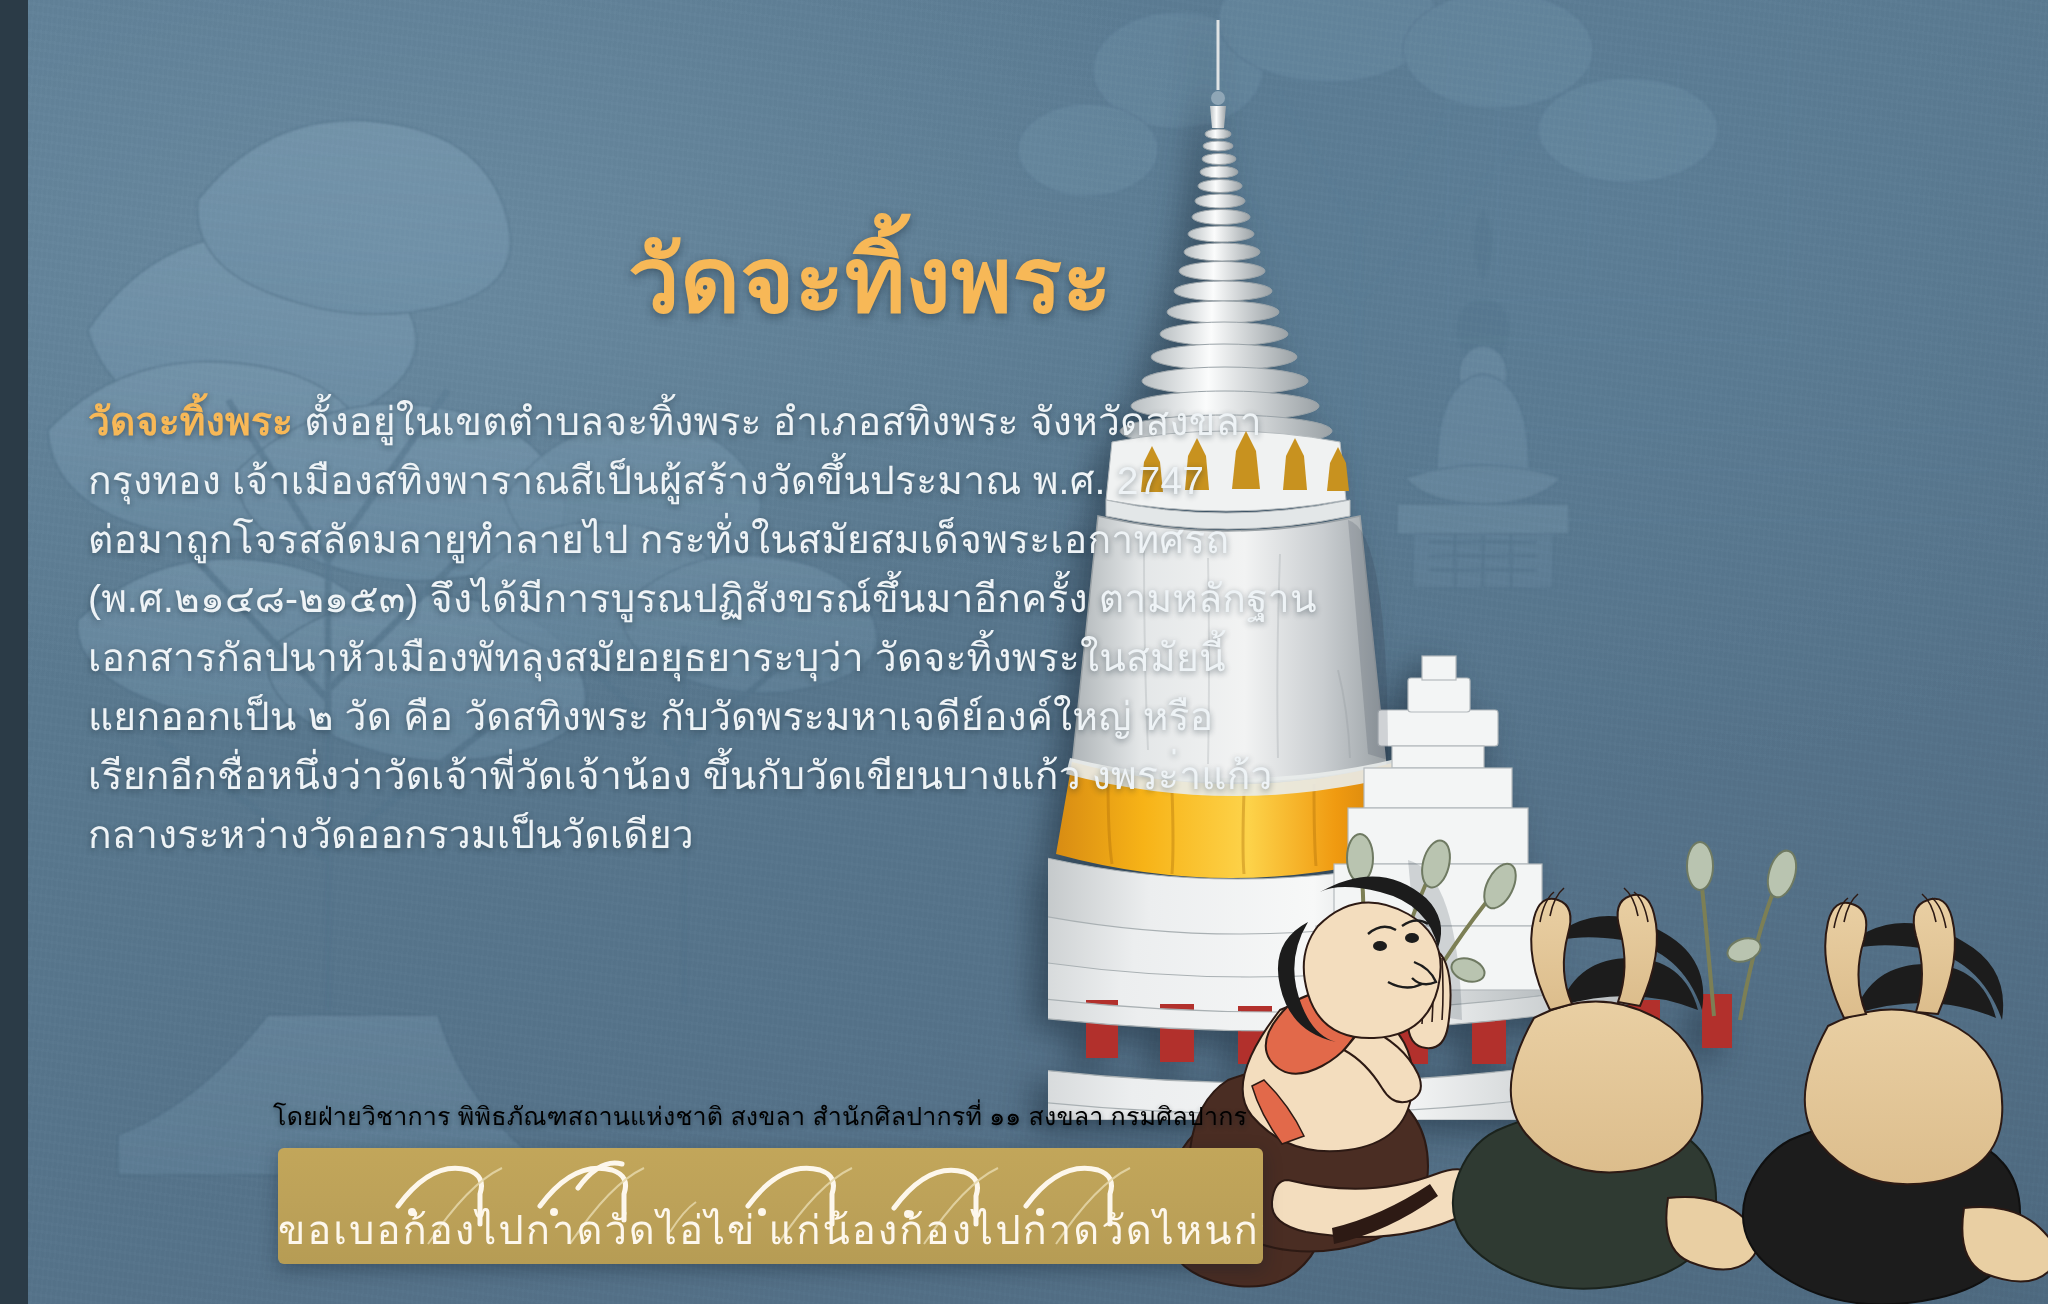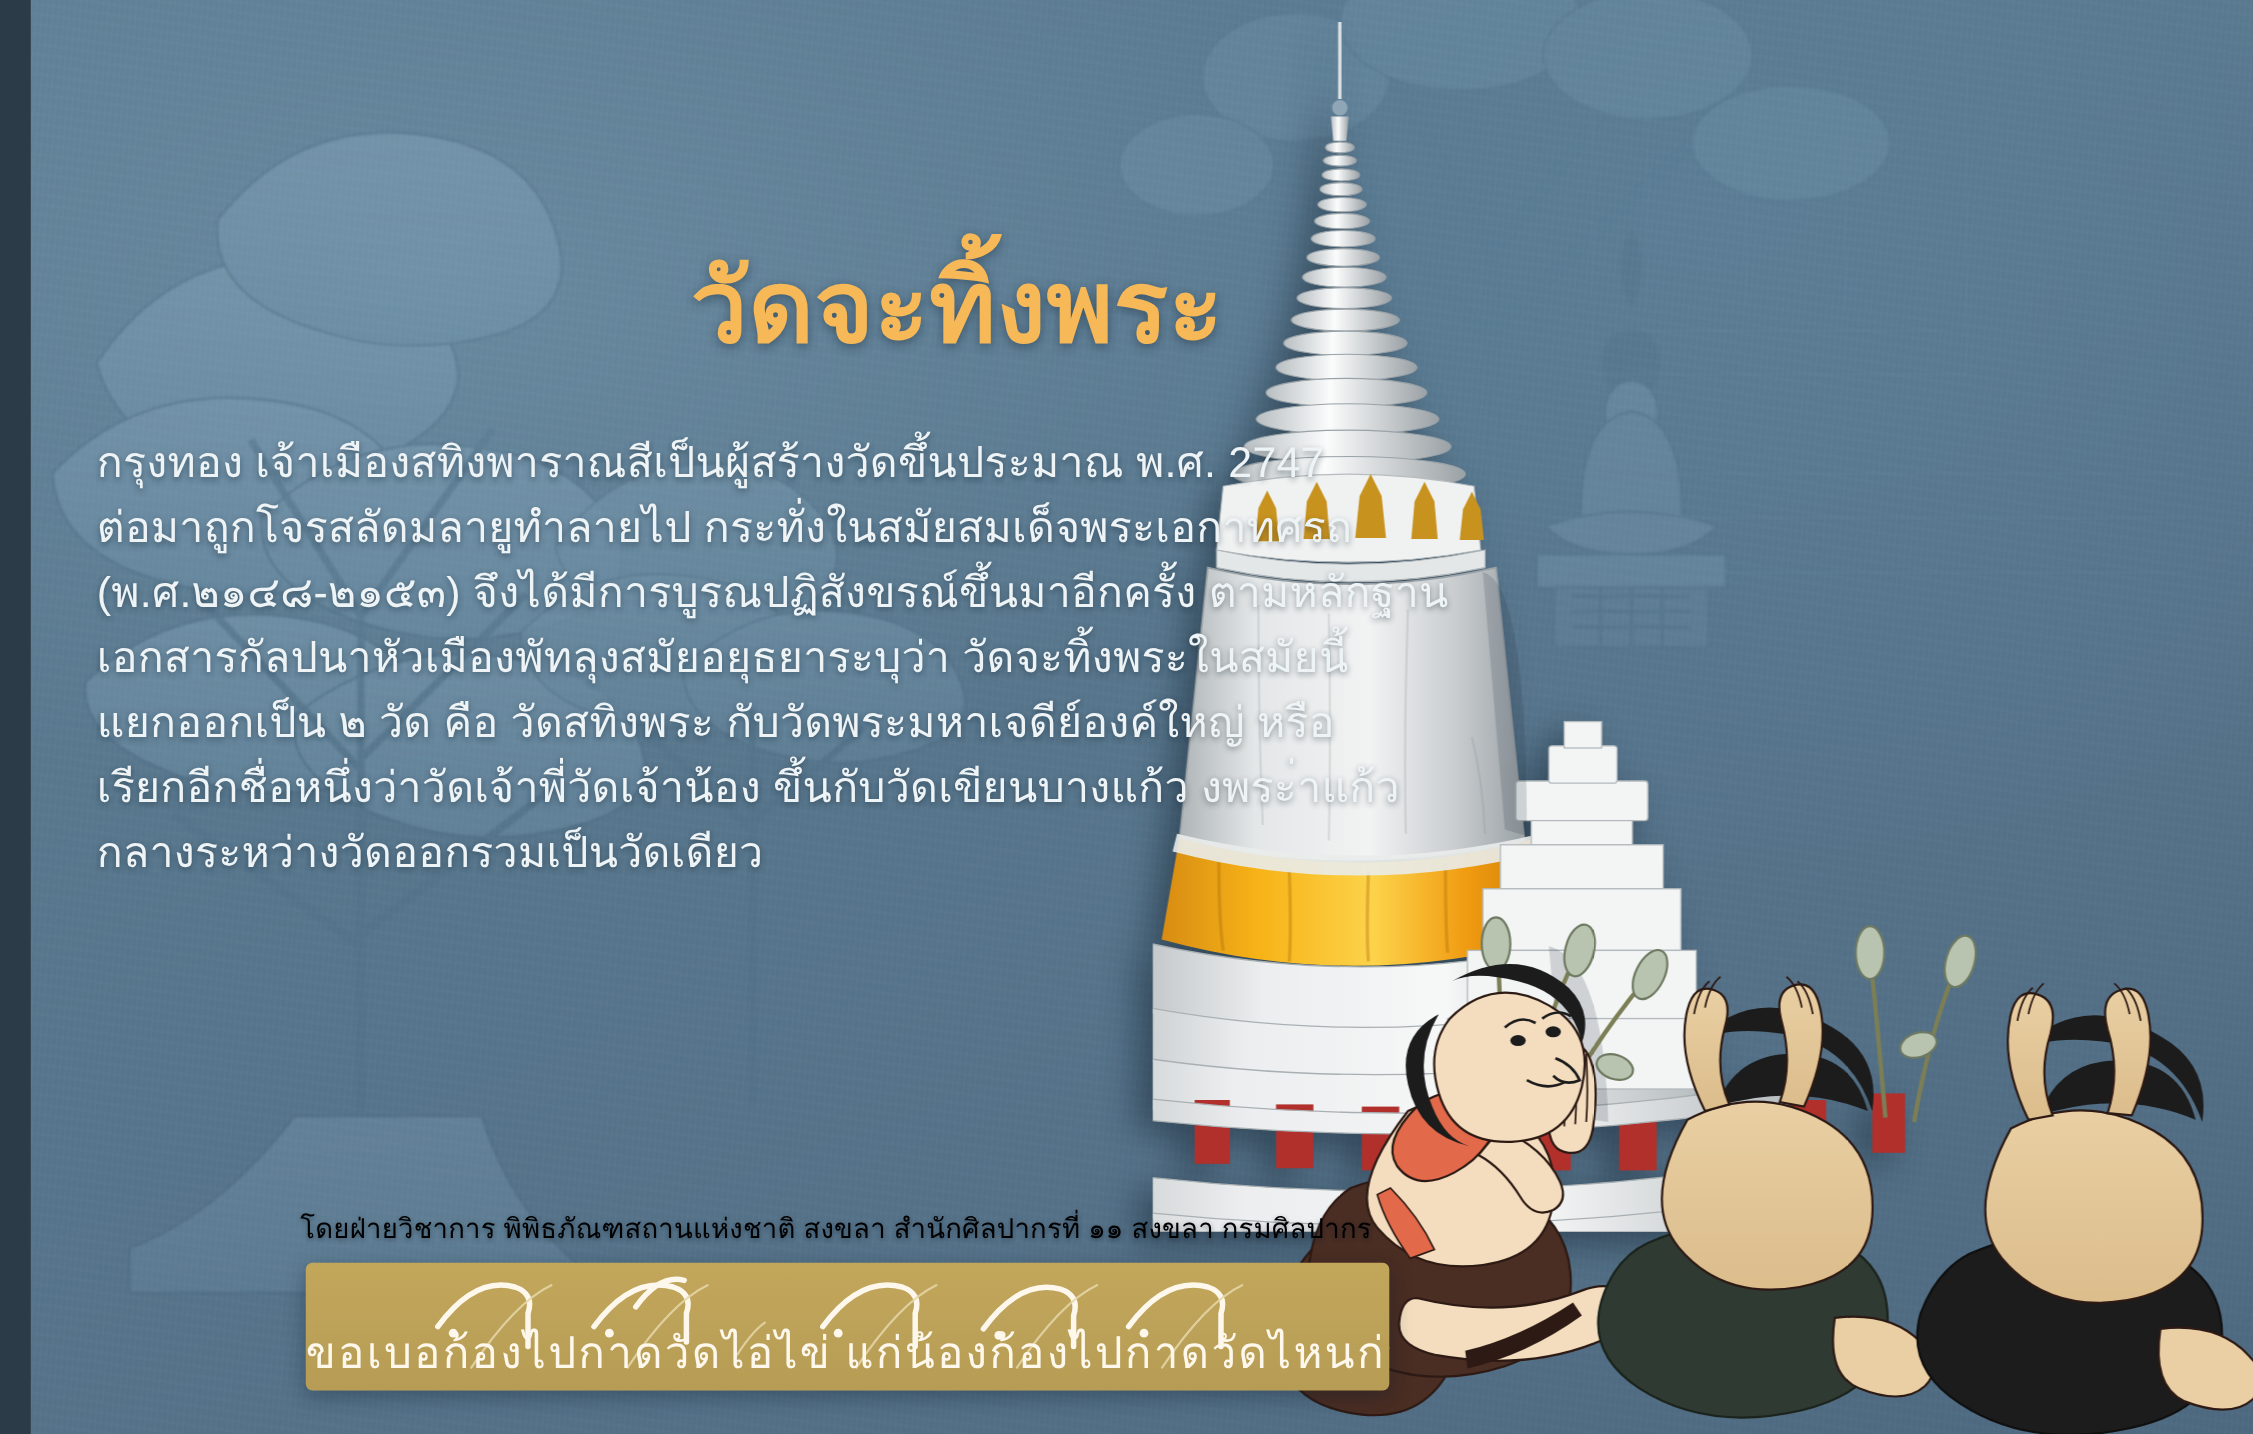--- a/index.html
+++ b/index.html
@@ -433,6 +433,10 @@
   </div>
 
   <div class="body-col">
+    <div class="body-line">
+      <span class="hl">วัดจะทิ้งพระ</span>
+      <span>ตั้งอยู่ในเขตตำบลจะทิ้งพระ อำเภอสทิงพระ จังหวัดสงขลา</span>
+    </div>
     <div class="body-line">กรุงทอง เจ้าเมืองสทิงพาราณสีเป็นผู้สร้างวัดขึ้นประมาณ พ.ศ. 2747</div>
     <div class="body-line">ต่อมาถูกโจรสลัดมลายูทำลายไป กระทั่งในสมัยสมเด็จพระเอกาทศรถ</div>
     <div class="body-line">(พ.ศ.๒๑๔๘-๒๑๕๓) จึงได้มีการบูรณปฏิสังขรณ์ขึ้นมาอีกครั้ง ตามหลักฐาน</div>

